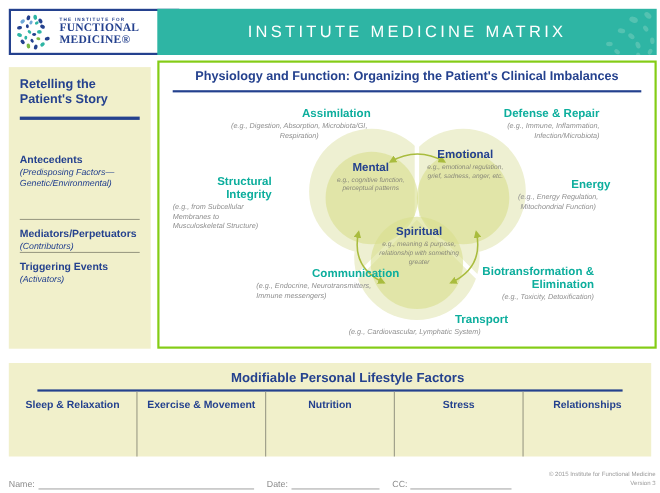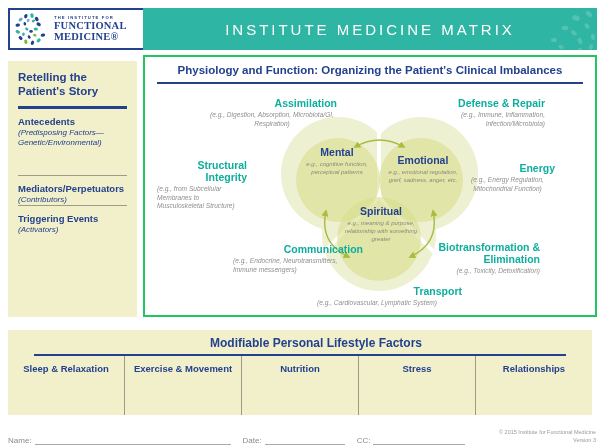--- a/index.html
+++ b/index.html
@@ -31,7 +31,7 @@
 
   
   .panel{position:absolute;left:143px;top:55px;width:454px;height:262px;background:#fff;
-         border:2px solid #22c55e;box-sizing:border-box;}
+         border:2px solid #84cc16;box-sizing:border-box;}
   .panel-title{position:absolute;left:0;right:0;top:7px;text-align:center;color:#24418E;
                font-size:11.5px;font-weight:bold;}
   .panel-rule{position:absolute;left:12px;right:12px;top:25px;height:2px;background:#24418E;}

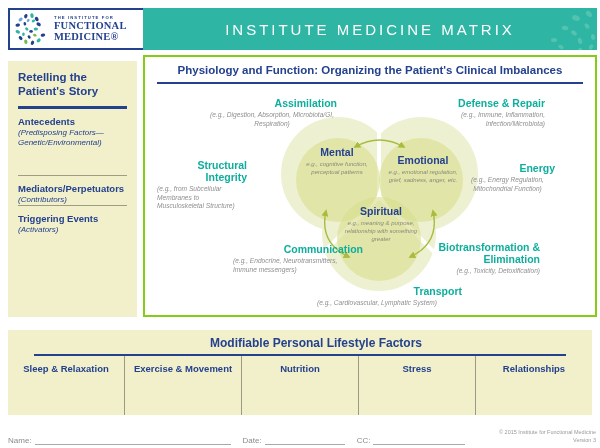--- a/index.html
+++ b/index.html
@@ -23,7 +23,7 @@
   .sb-title{font-size:11.5px;font-weight:bold;line-height:1.25;}
   .sb-rule{height:3px;background:#24418E;margin-top:7px;}
   .sb-section{box-sizing:border-box;padding-top:7px;}
-  .sb-s1{height:66px;}
+  .sb-s1{height:66px;margin-top:24px;}
   .sb-s2{height:69px;border-top:1px solid #9d9d85;}
   .sb-s3{border-top:1px solid #9d9d85;}
   .sb-label{font-size:9.5px;font-weight:bold;}

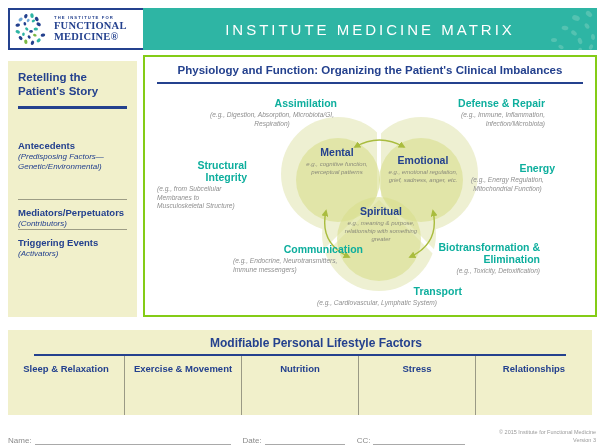--- a/index.html
+++ b/index.html
@@ -172,7 +172,7 @@
       <div class="core-label">Mental</div>
       <div class="core-sub">e.g., cognitive function, perceptual patterns</div>
     </div>
-    <div class="core" style="left:238px;top:97px;width:80px;">
+    <div class="core" style="left:238px;top:78px;width:80px;">
       <div class="core-label">Emotional</div>
       <div class="core-sub">e.g., emotional regulation, grief, sadness, anger, etc.</div>
     </div>

